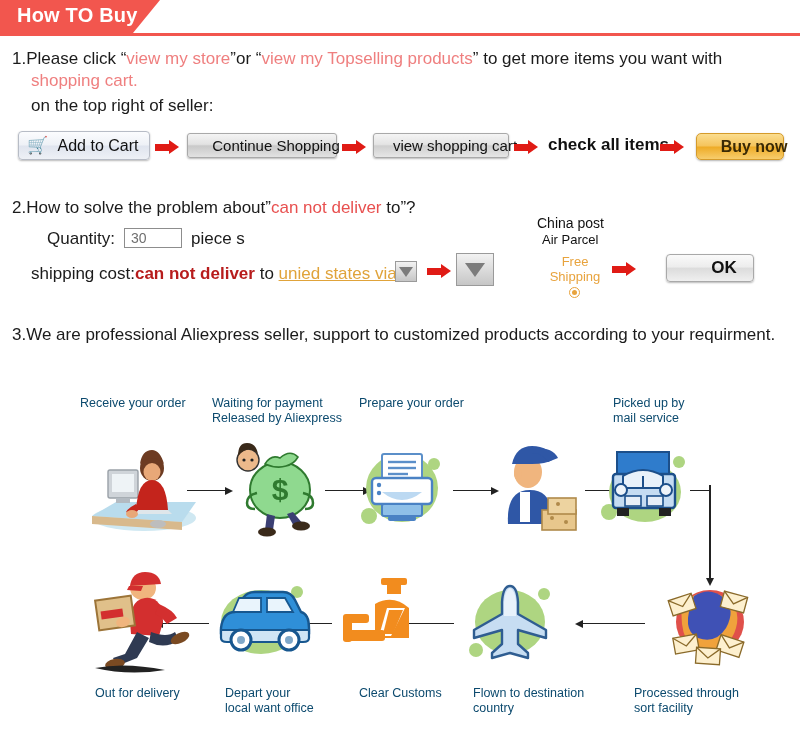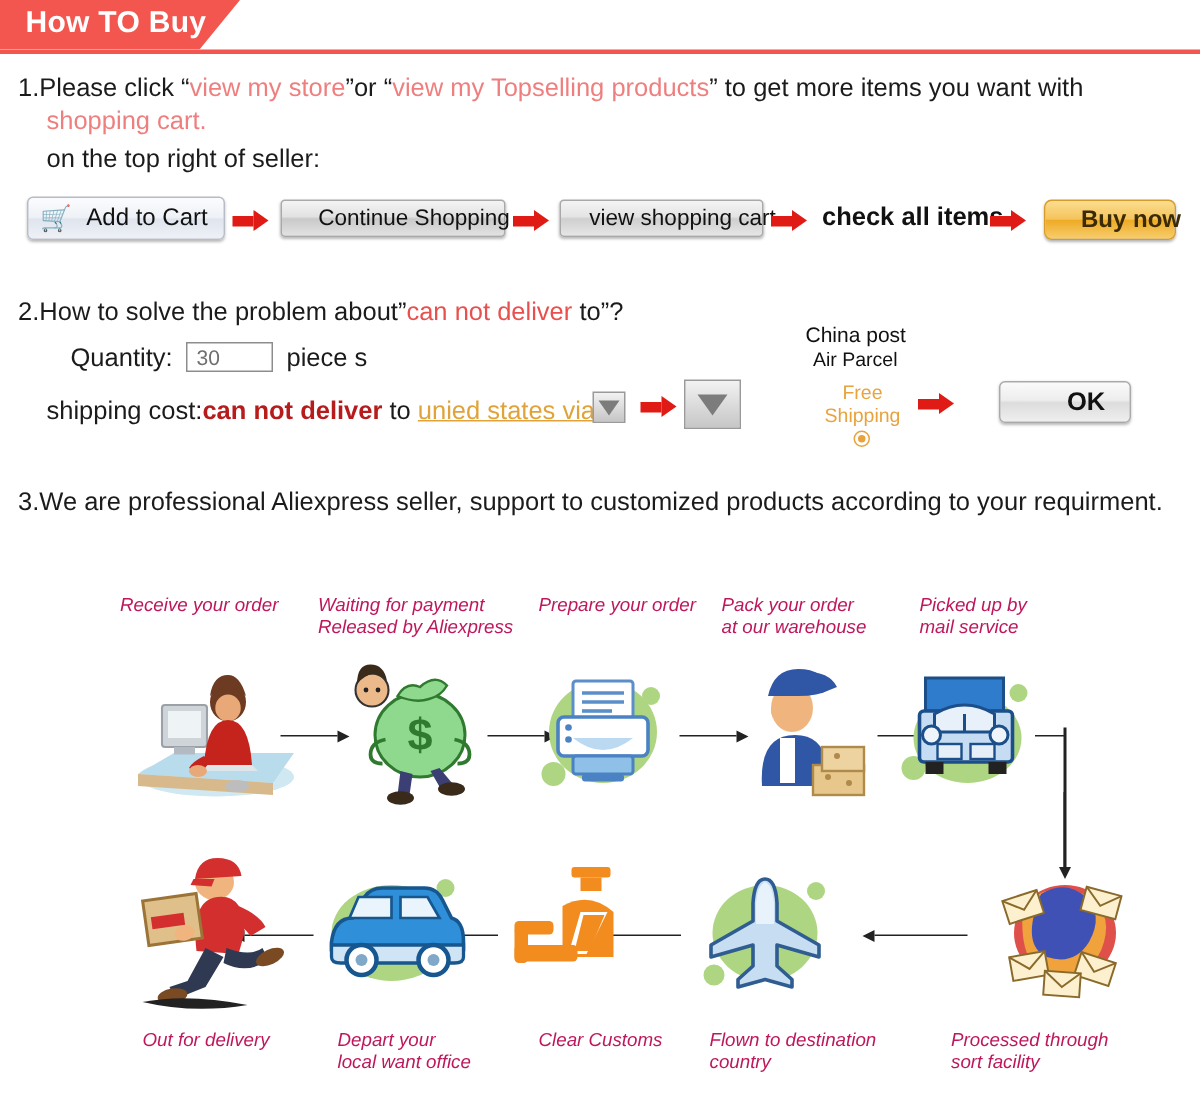--- a/index.html
+++ b/index.html
@@ -229,10 +229,9 @@
   .flow-label {
     position: absolute;
     font-size: 12.5px;
-    color: #be185d;
+    color: #0c4a6e;
     line-height: 15px;
     white-space: pre;
-    font-style: italic;
   }
   .node { position: absolute; }
   .fa {

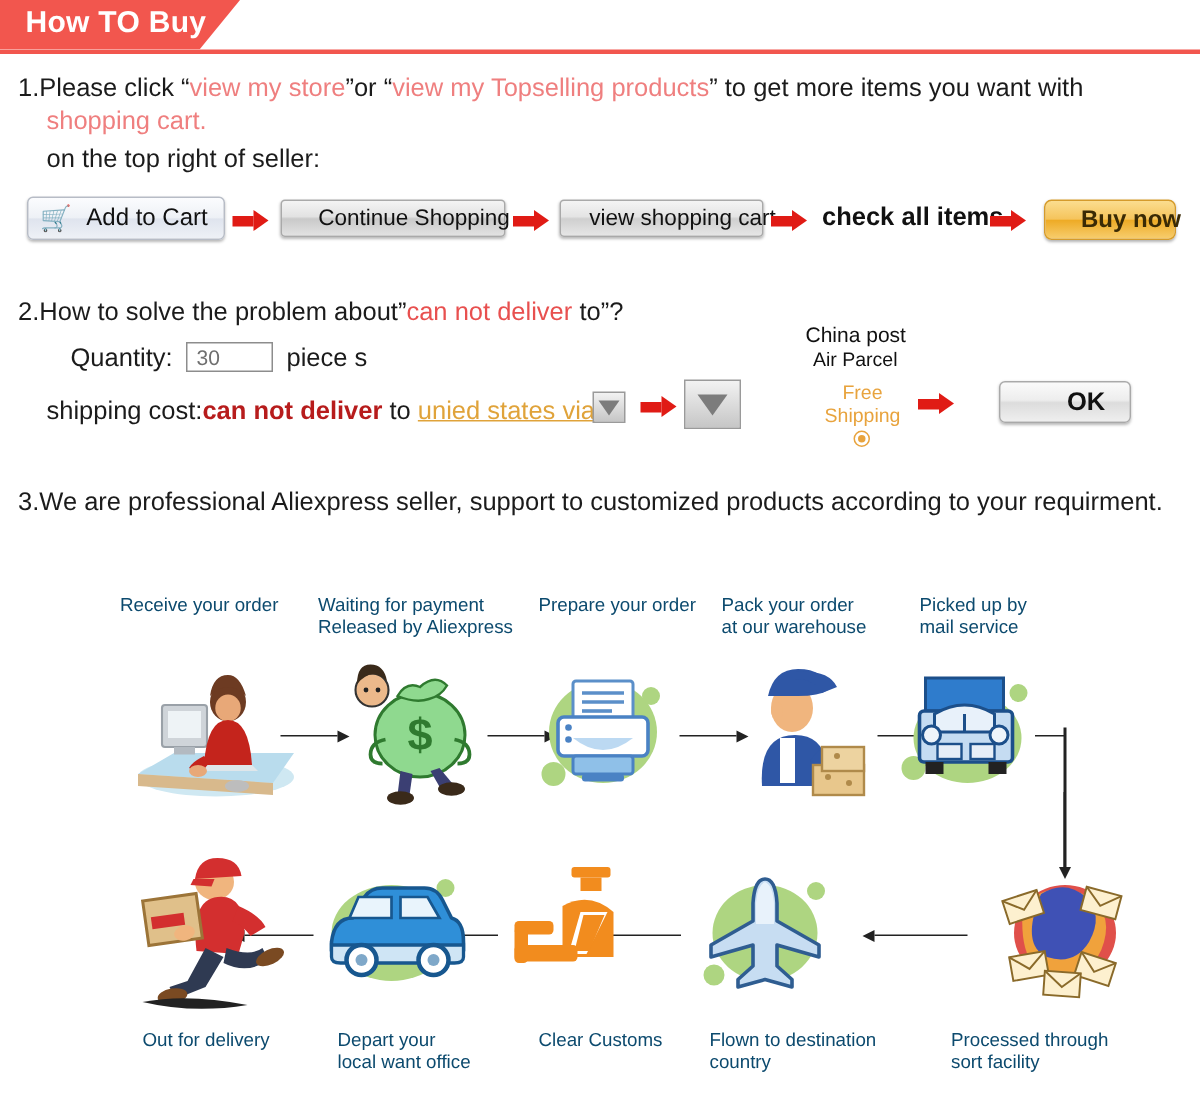--- a/index.html
+++ b/index.html
@@ -374,8 +374,6 @@
   <div class="flow-label" style="left:212px; top:18px;">Waiting for payment
 Released by Aliexpress</div>
   <div class="flow-label" style="left:359px; top:18px;">Prepare your order</div>
-  <div class="flow-label" style="left:481px; top:18px;">Pack your order
-at our warehouse</div>
   <div class="flow-label" style="left:613px; top:18px;">Picked up by
 mail service</div>
 

